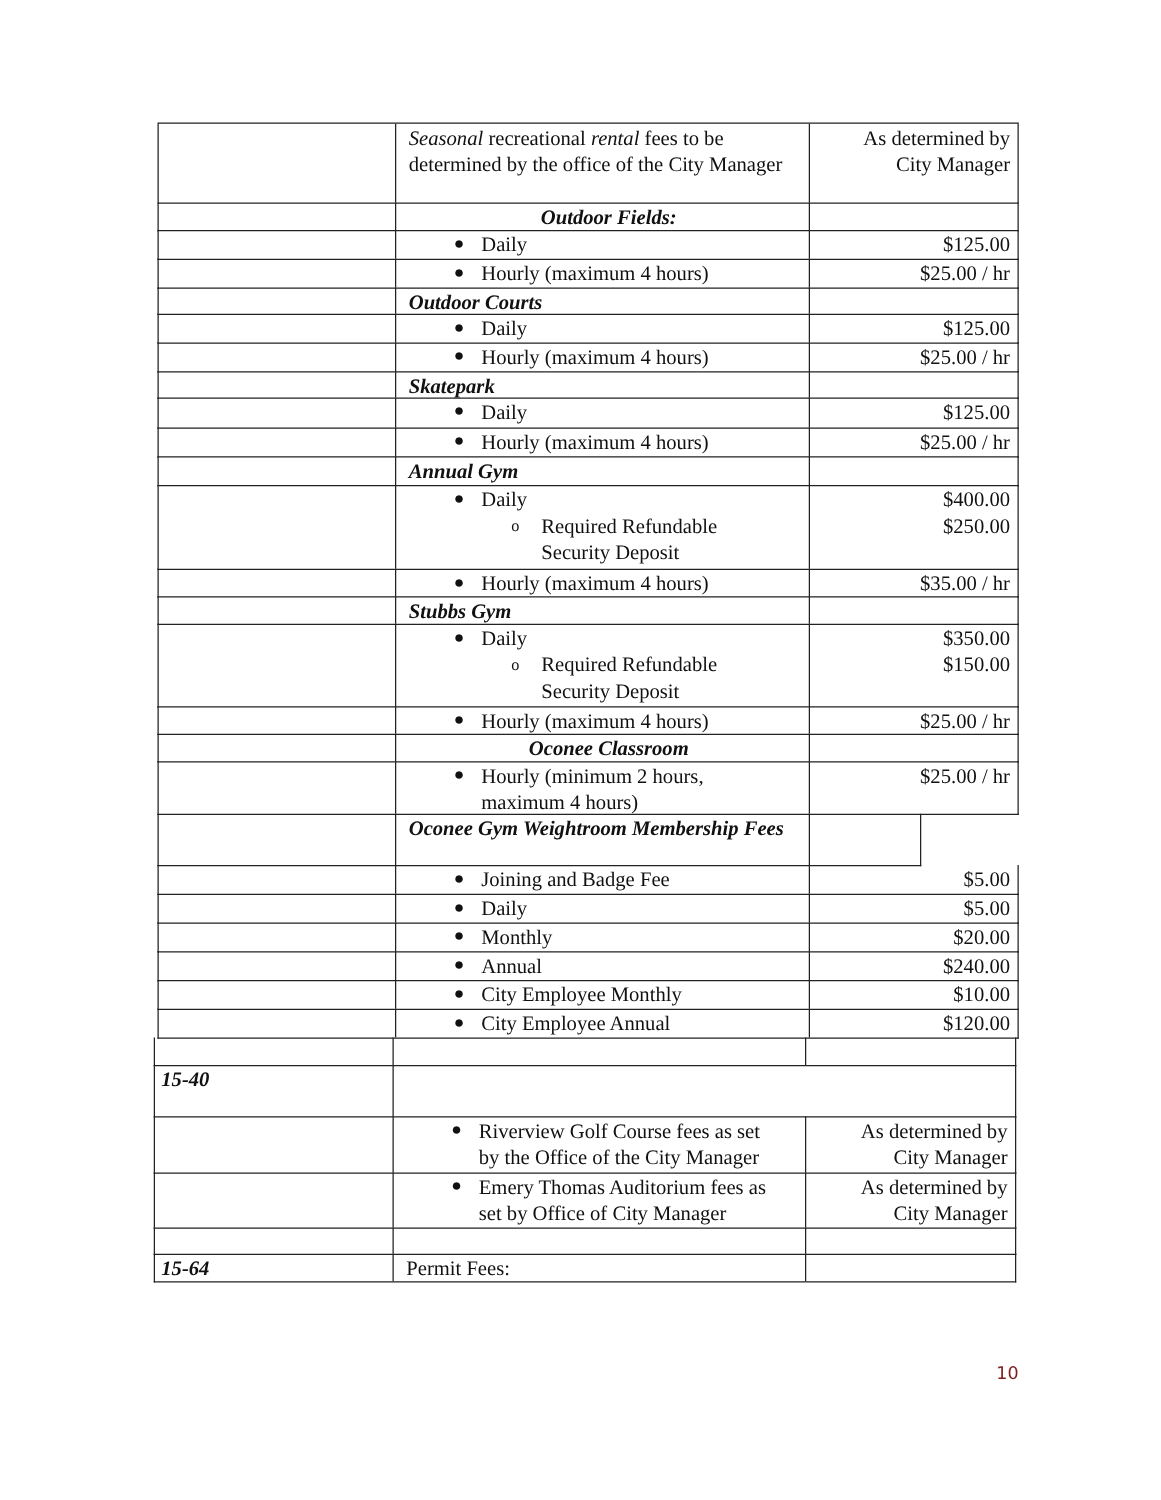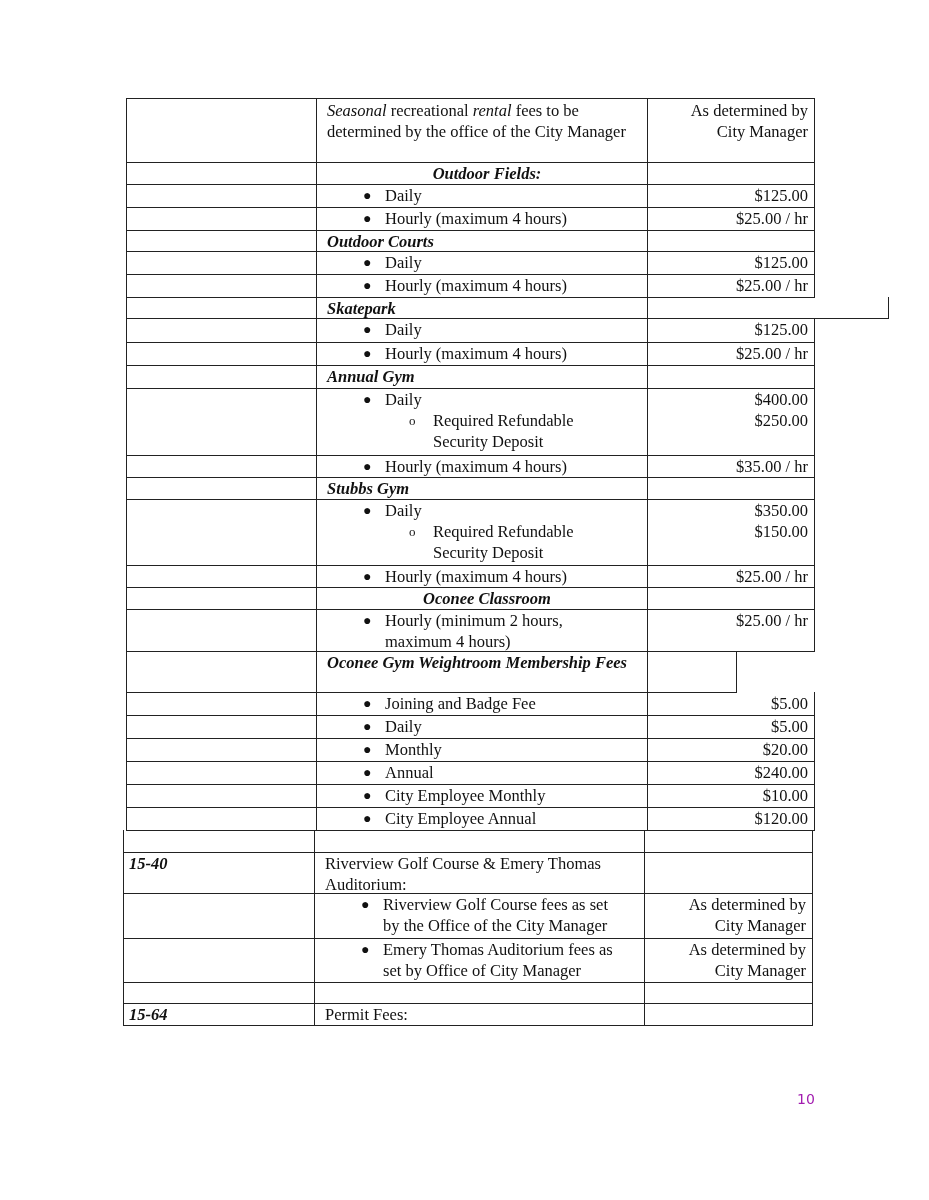--- a/index.html
+++ b/index.html
@@ -94,7 +94,7 @@
         <div>$25.00 / hr</div>
       </div>
     </div>
-    <div class="row" style="left: 126px; width: 763px; top: 297px; height: 22px;">
+    <div class="row" style="left: 126px; width: 689px; top: 297px; height: 22px;">
       <div class="cell c1" style="width: 190px;"></div>
       <div class="cell c2" style="left: 190px; width: 331px;">
         <div class="bi">Skatepark</div>

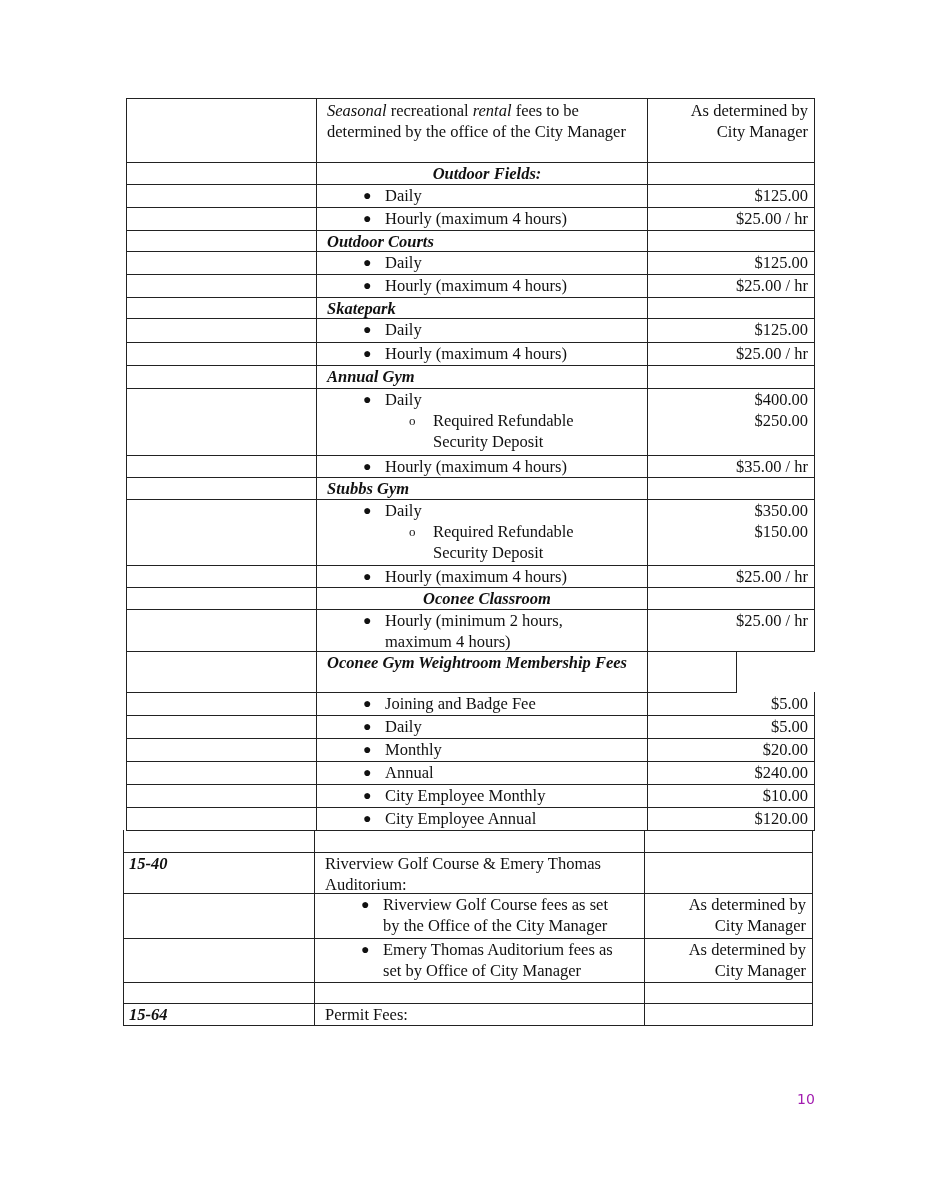--- a/index.html
+++ b/index.html
@@ -302,9 +302,6 @@
     </div>
     <div class="row" style="left: 123px; width: 690px; top: 852px; height: 42px;">
       <div class="cell c1" style="width: 191px;"><span class="bi">15-40</span></div>
-      <div class="cell c2" style="left: 191px; width: 330px;">
-        <div>Riverview Golf Course &amp; Emery Thomas<br>Auditorium:</div>
-      </div>
       <div class="cell c3" style="left: 521px; width: 167px;"></div>
     </div>
     <div class="row" style="left: 123px; width: 690px; top: 893px; height: 46px;">

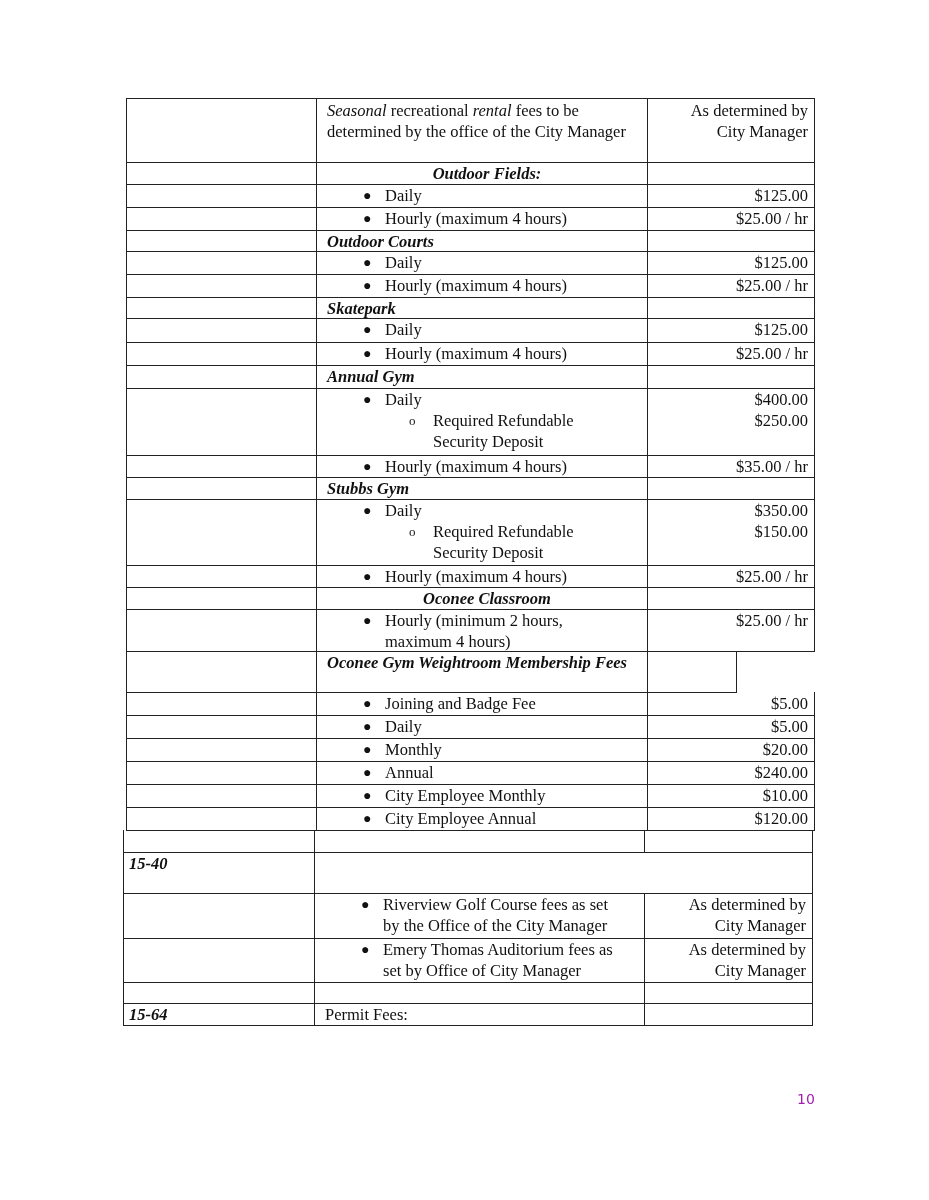--- a/index.html
+++ b/index.html
@@ -18,7 +18,7 @@
   .b1 .dot { width:22px; flex:none; font-size:14px; }
   .b2 { display:flex; padding-left:82px; }
   .b2 .dot { width:24px; flex:none; font-size:13px; }
-  .pn { position:absolute; left:797px; top:1091px; font-family:"DejaVu Sans", sans-serif; font-size:14px; color:#a21caf; }
+  .pn { position:absolute; left:797px; top:1091px; font-family:"DejaVu Sans", sans-serif; font-size:14px; color:#7f1d1d; }
 </style>
 </head>
 <body>

